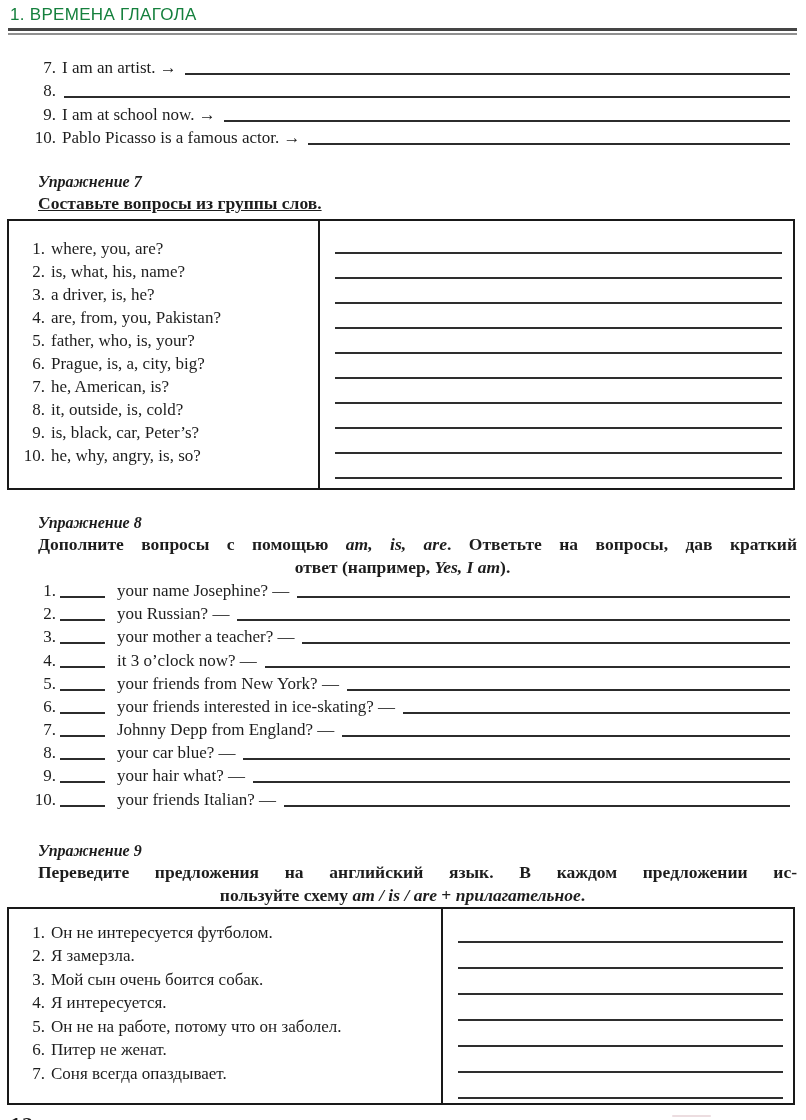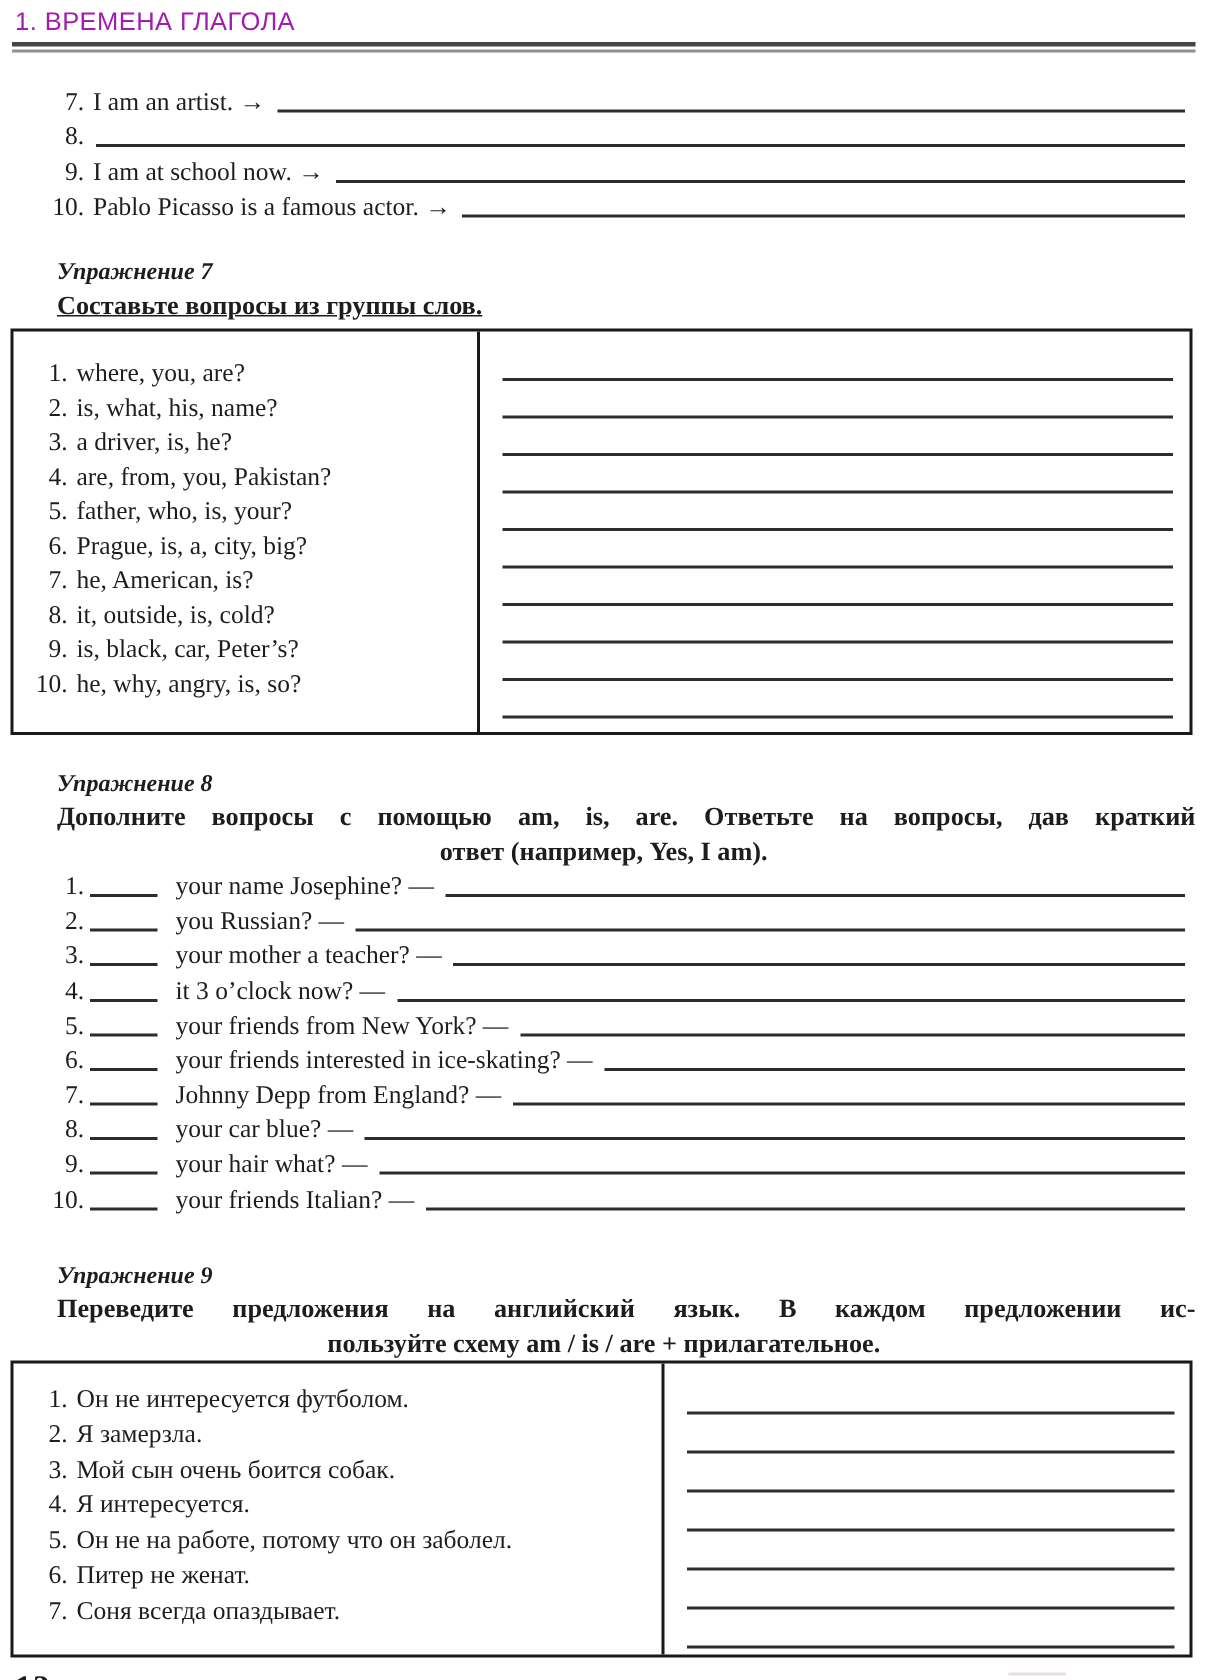--- a/index.html
+++ b/index.html
@@ -13,7 +13,7 @@
   
   .hdr{
     font-family:"Liberation Sans","DejaVu Sans",sans-serif;
-    font-size:17px;line-height:20px;color:#a21caf;
+    font-size:17px;line-height:20px;color:#15803d;
     margin:5px 10px 0 10px;letter-spacing:.3px;
   }
   .rule1{height:3px;background:#454545;margin:3px 9px 0 8px;}

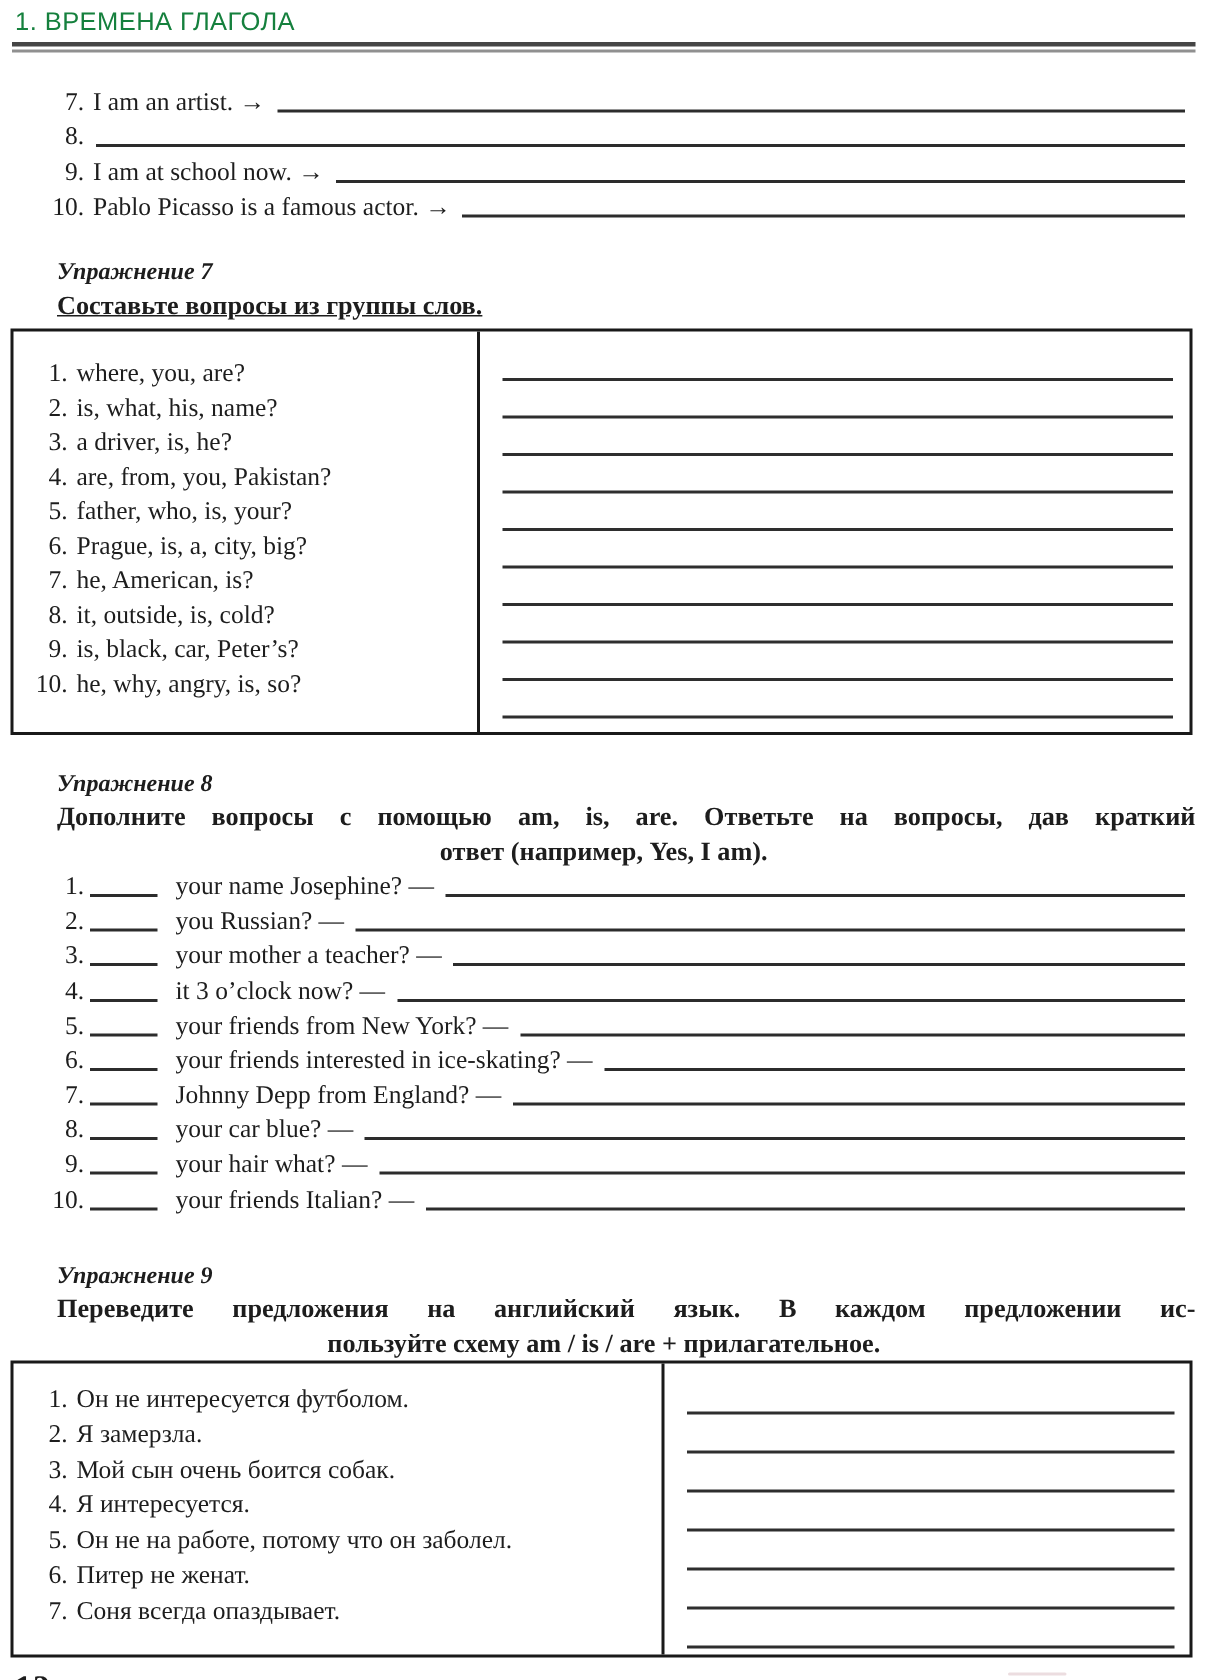--- a/index.html
+++ b/index.html
@@ -34,7 +34,7 @@
   .instr-line{display:block;text-align:center;}
   .jst{text-align:justify;text-align-last:justify;}
   .ind{text-indent:30px;}
-  .it{}
+  .it{font-style:italic;}
 
   
   .tbl{display:flex;margin:4px 11px 0 7px;border:2px solid #191919;background:#fff;}

